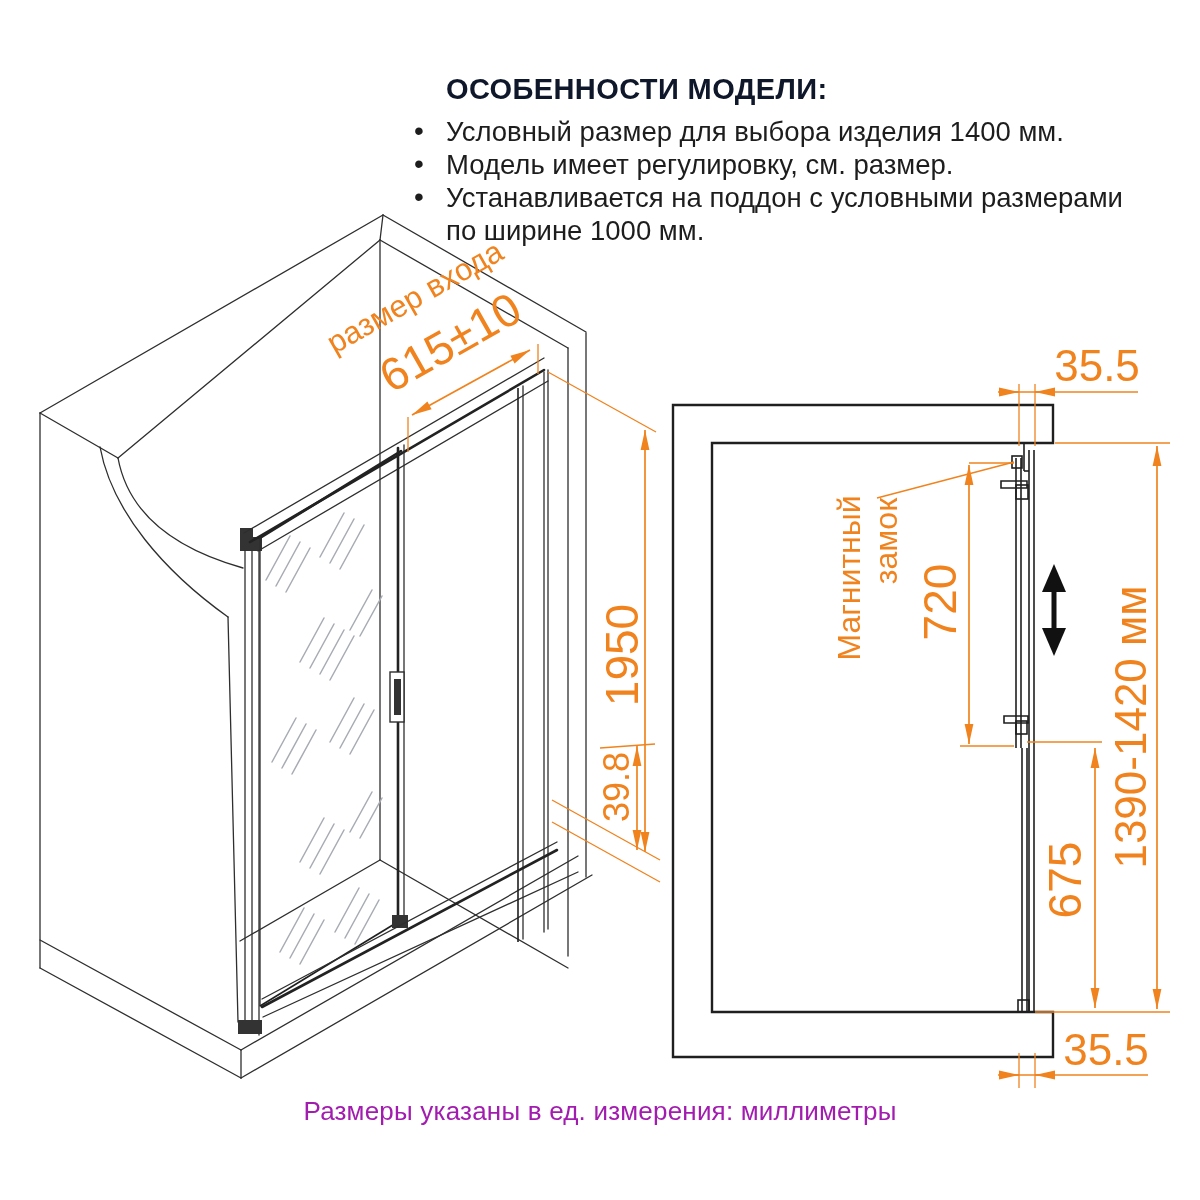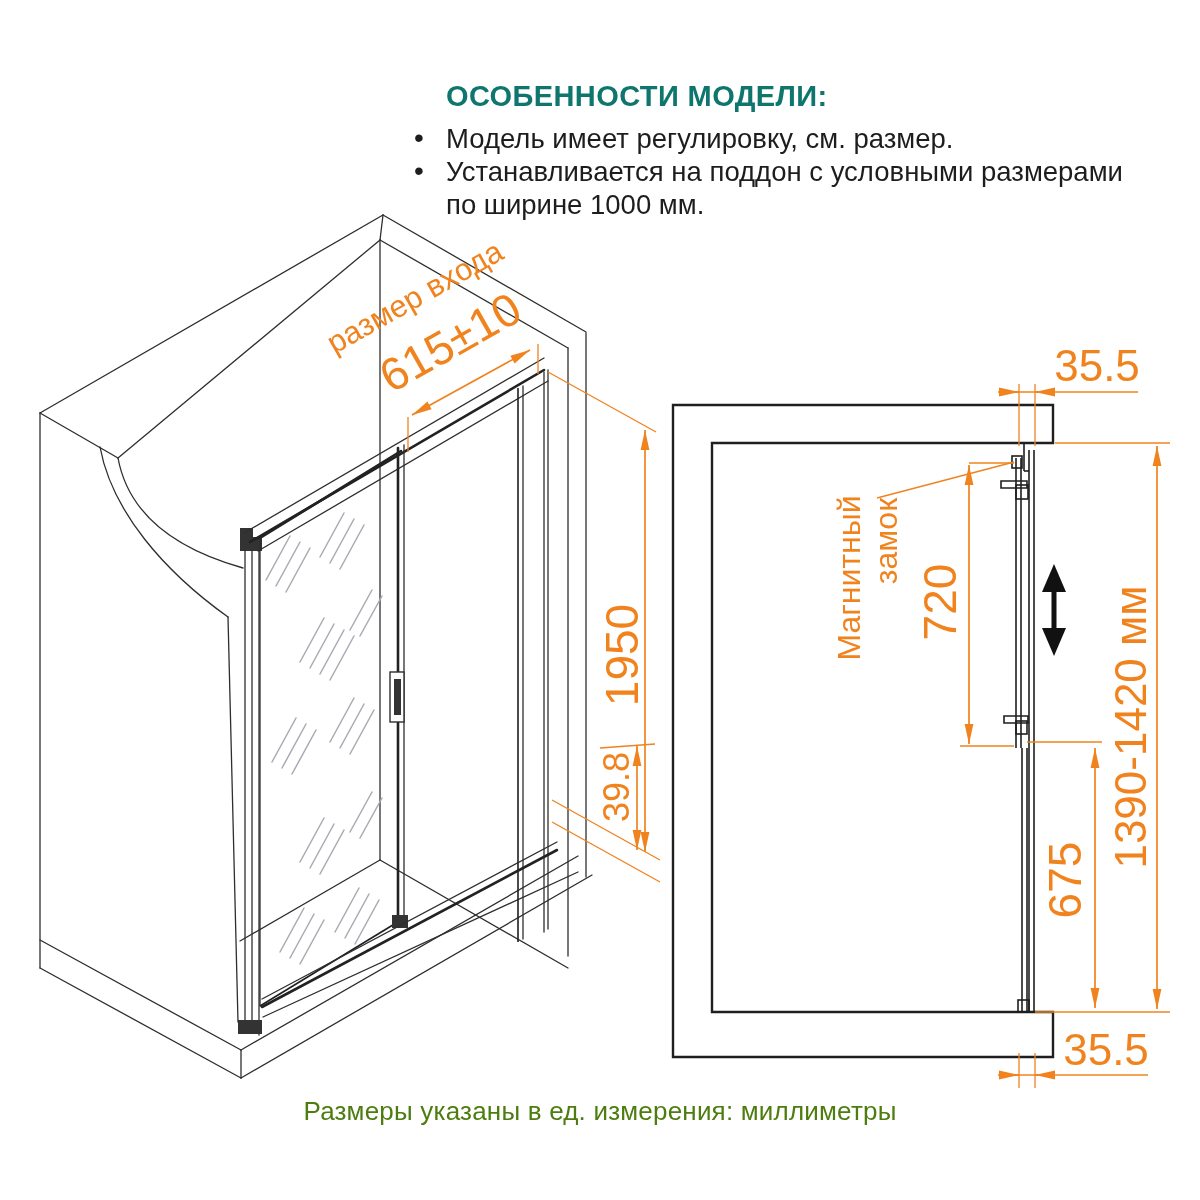--- a/index.html
+++ b/index.html
@@ -9,8 +9,8 @@
 
   
   .features{position:absolute;left:408px;top:64px;width:770px;color:#1d1d1d;}
-  .features-title{color:#0f766e;font-weight:bold;font-size:29px;letter-spacing:.4px;
-                  padding-left:38px;margin:16px 0 9px 0;}
+  .features-title{color:#0f172a;font-weight:bold;font-size:29px;letter-spacing:.4px;
+                  padding-left:38px;margin:9px 0 9px 0;}
   .features-list{list-style:none;margin:0;padding:0;}
   .features-list li{position:relative;font-size:27.5px;line-height:33px;padding-left:38px;
                     margin:0;white-space:pre-line;}

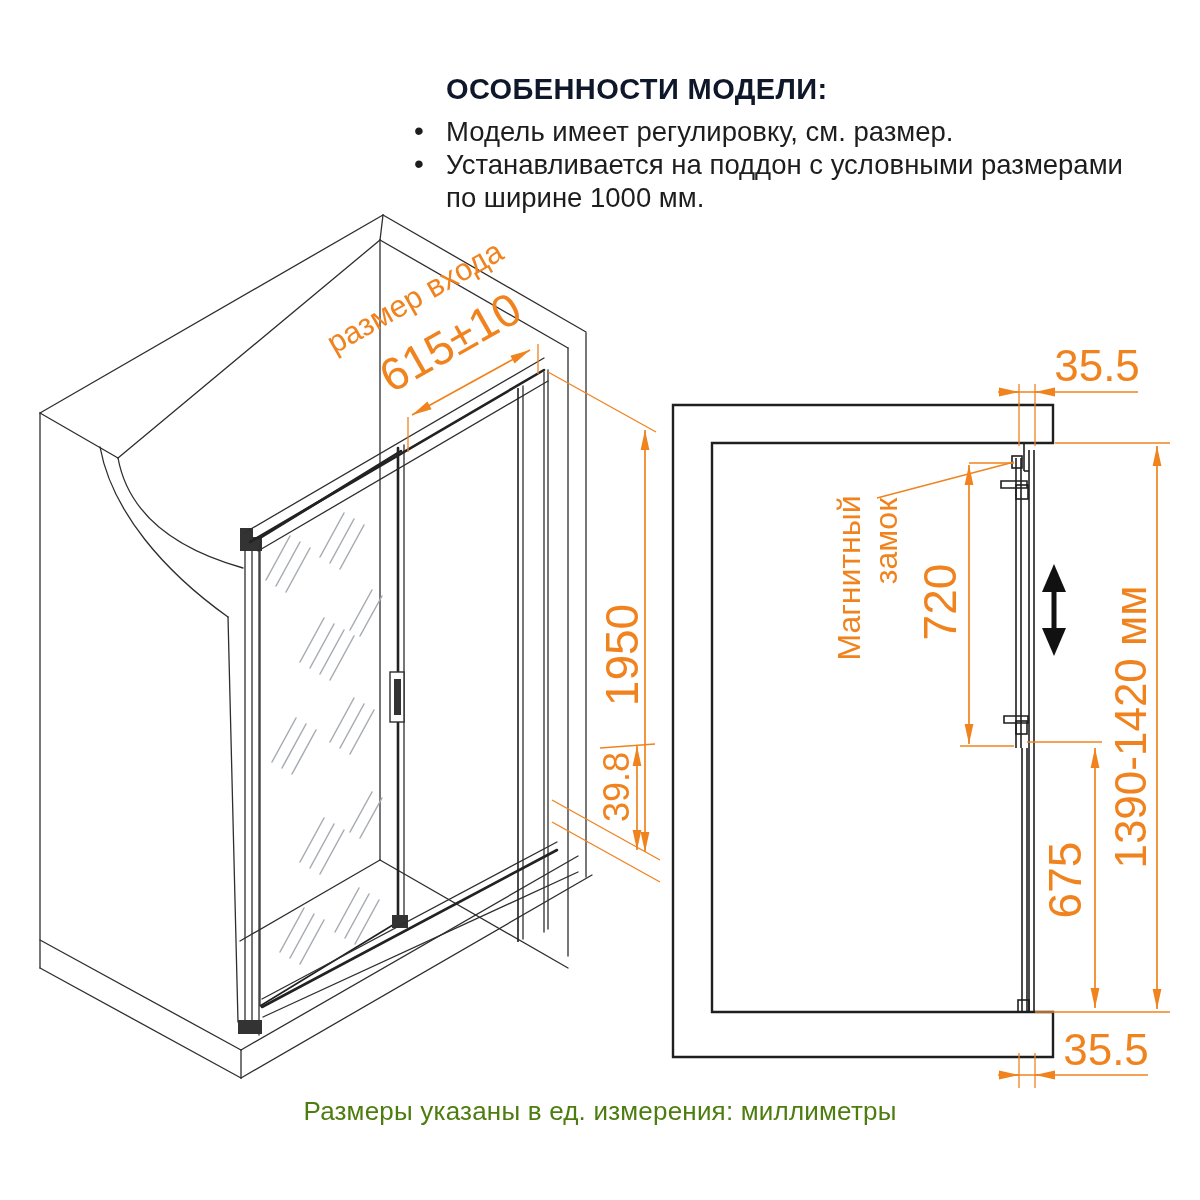--- a/index.html
+++ b/index.html
@@ -40,6 +40,7 @@
   <div class="features">
     <div class="features-title">ОСОБЕННОСТИ МОДЕЛИ:</div>
     <ul class="features-list">
+      <li>Условный размер для выбора изделия 1400 мм.</li>
       <li>Модель имеет регулировку, см. размер.</li>
       <li>Устанавливается на поддон с условными размерами
 по ширине 1000 мм.</li>

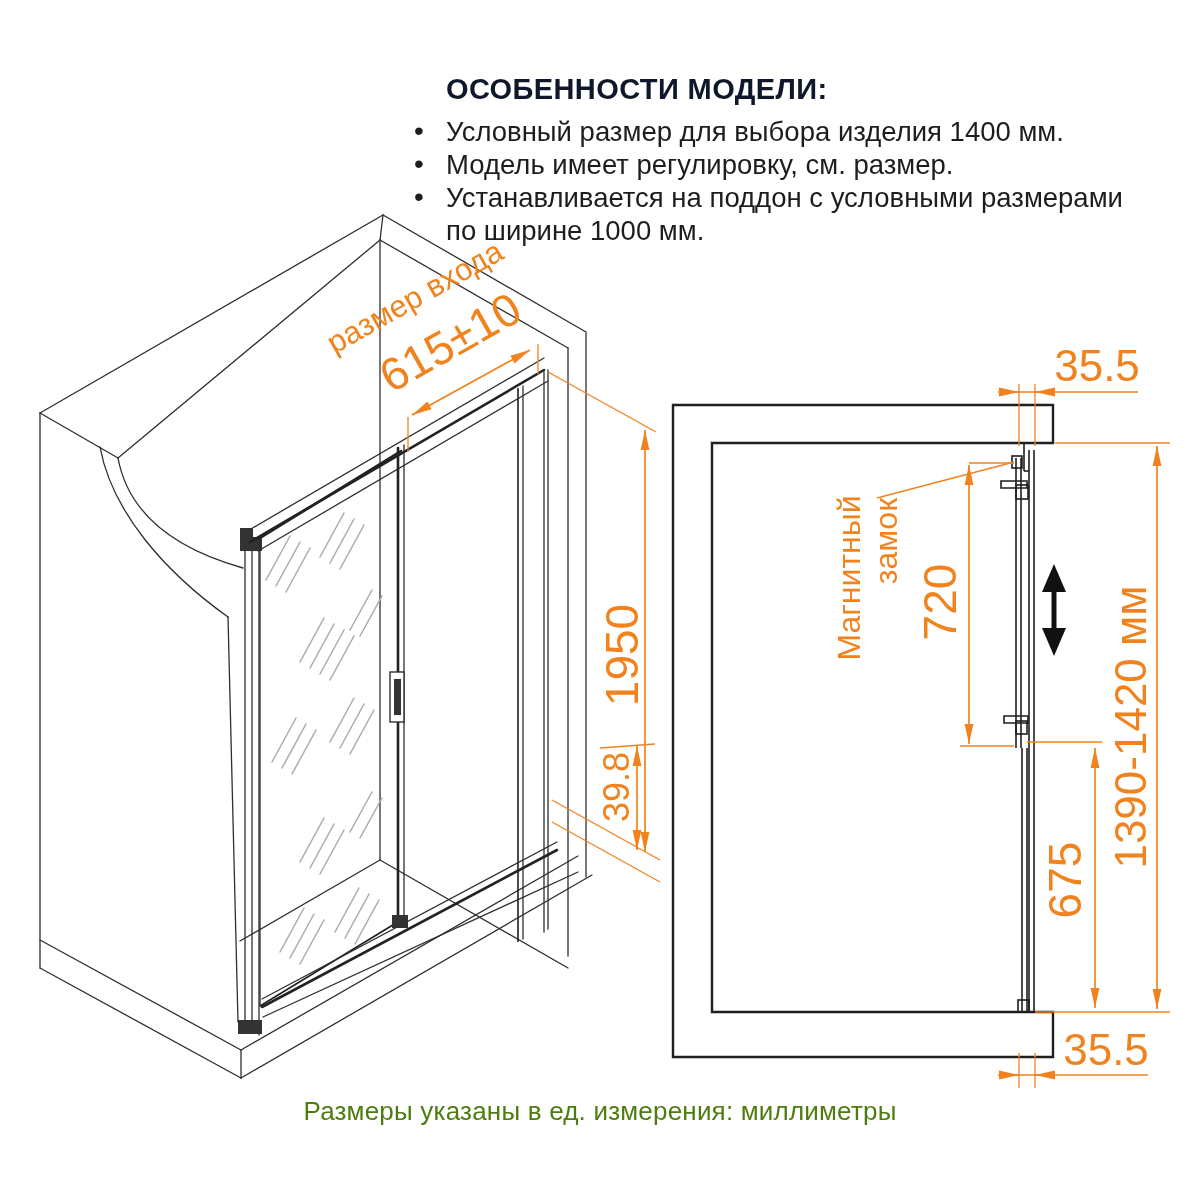--- a/index.html
+++ b/index.html
@@ -18,7 +18,7 @@
 
   
   .footer-note{position:absolute;left:0;top:1096px;width:1200px;text-align:center;
-               font-size:26px;color:#4d7c0f;letter-spacing:.2px;}
+               font-size:26px;color:#a21caf;letter-spacing:.2px;}
 
   
   .ln{stroke:#2e2e2e;stroke-width:1.3;fill:none;stroke-linecap:round;stroke-linejoin:round;}

